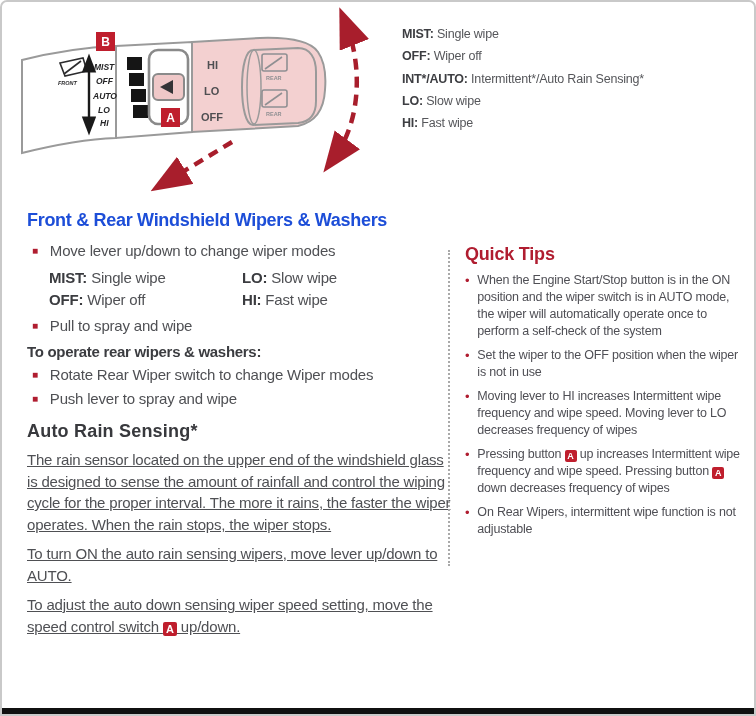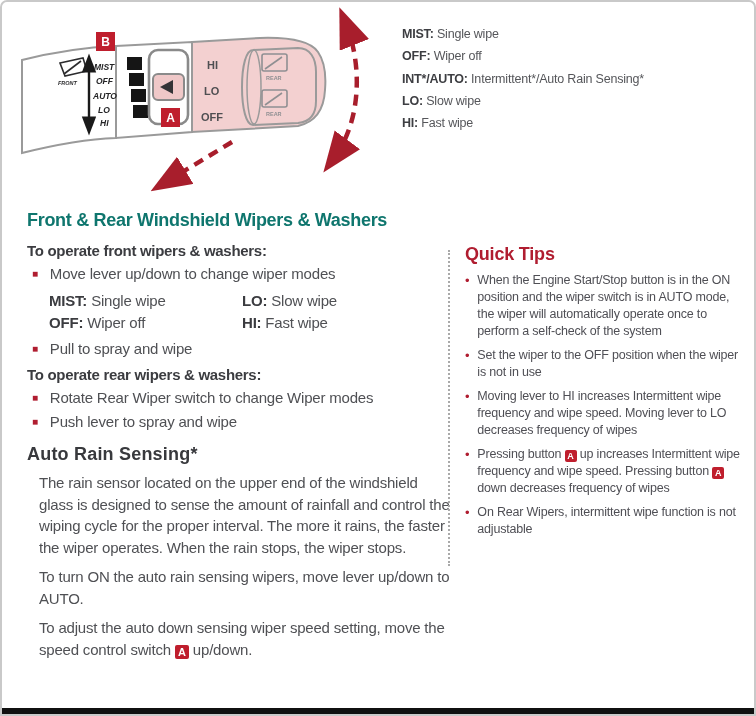--- a/index.html
+++ b/index.html
@@ -21,7 +21,7 @@
 
   
   .main-col{position:absolute;left:25px;top:208px;width:425px;color:#4f5054;}
-  .page-title{font-size:18px;font-weight:bold;color:#0f766e;letter-spacing:-0.3px;margin:0 0 11px 0;}
+  .page-title{font-size:18px;font-weight:bold;color:#1d4ed8;letter-spacing:-0.3px;margin:0 0 11px 0;}
   .sec-head{font-size:15px;font-weight:bold;color:#3b3c40;letter-spacing:-0.3px;margin:7px 0 6px 0;}
   .bullet-row{display:flex;margin:6px 0 6px 5px;font-size:15px;letter-spacing:-0.2px;line-height:1.25;}
   .sq{color:#b01d30;font-size:10px;line-height:18px;margin-right:12px;}

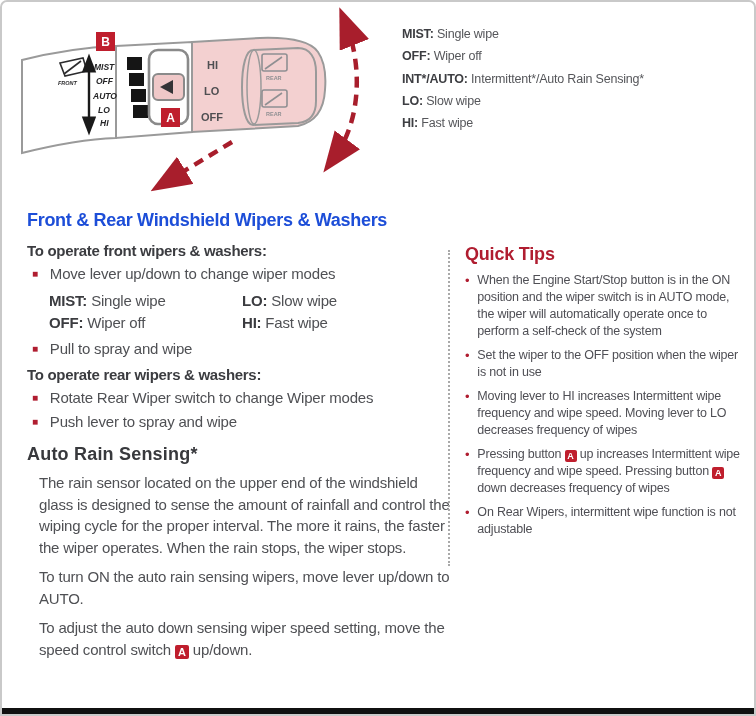--- a/index.html
+++ b/index.html
@@ -148,7 +148,6 @@
   <div class="main-col">
     <h1 class="page-title">Front &amp; Rear Windshield Wipers &amp; Washers</h1>
 
-    <div class="sec-head">To operate front wipers &amp; washers:</div>
 
     <div class="bullet-row">
       <span class="sq">■</span>

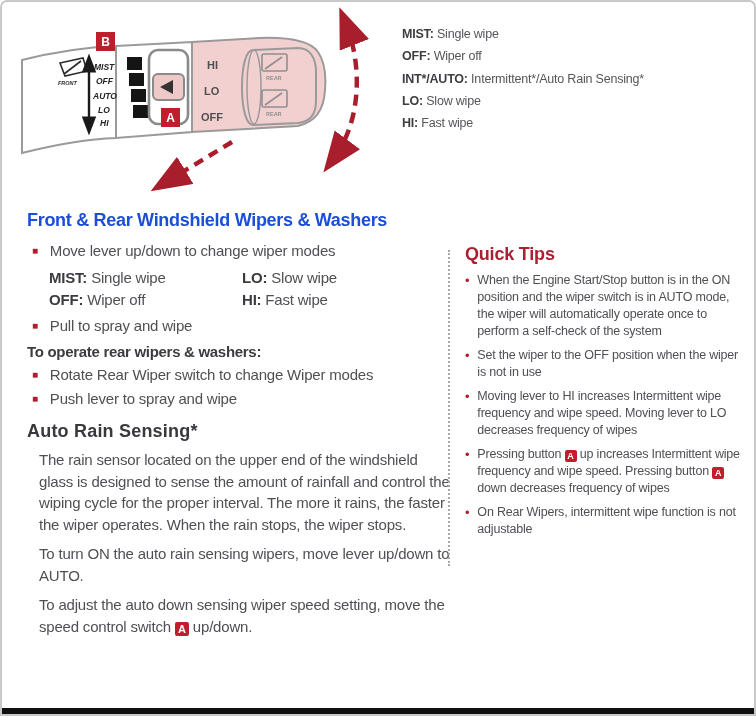--- a/index.html
+++ b/index.html
@@ -30,7 +30,7 @@
   .modes b,.legend b{font-weight:bold;}
   .modes b{color:#3b3c40;}
   .auto-head{font-size:18px;font-weight:bold;color:#38393d;letter-spacing:0.2px;margin:12px 0 7px 0;}
-  .para{font-size:15px;letter-spacing:-0.2px;line-height:21.5px;margin:0 0 8px 12px;}
+  .para{font-size:15px;letter-spacing:-0.2px;line-height:21.5px;margin:0 0 8px 0;text-decoration:underline;}
   .badge-inline{
     display:inline-block;background:#bf1e2d;color:#fff;font-weight:bold;
     font-size:11px;line-height:14px;width:14px;text-align:center;border-radius:2px;

